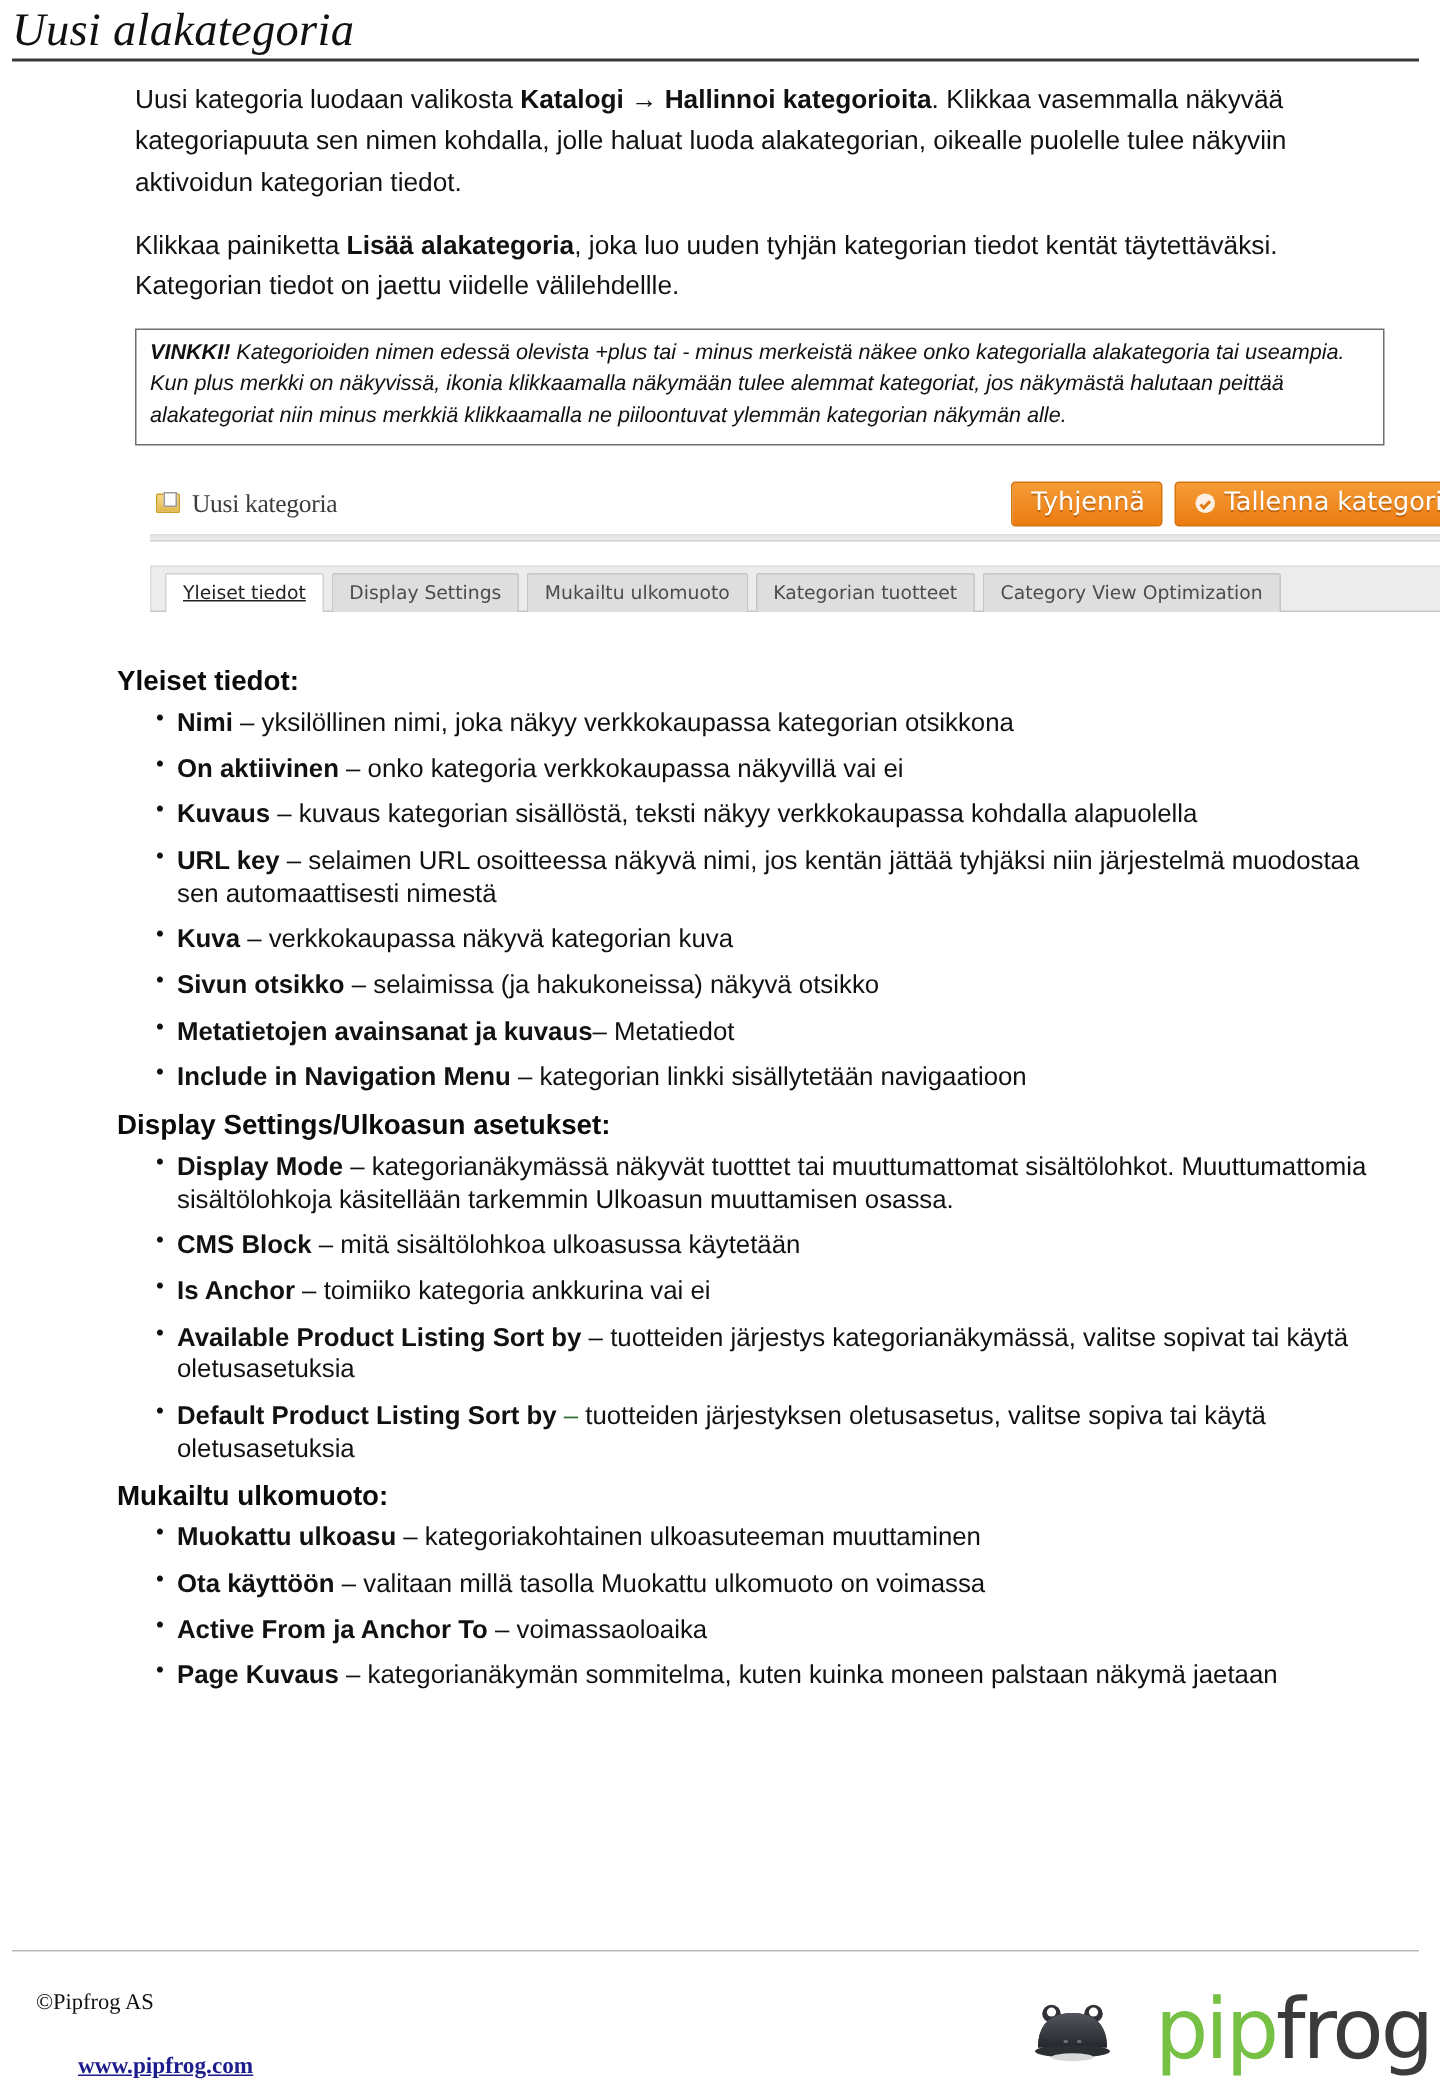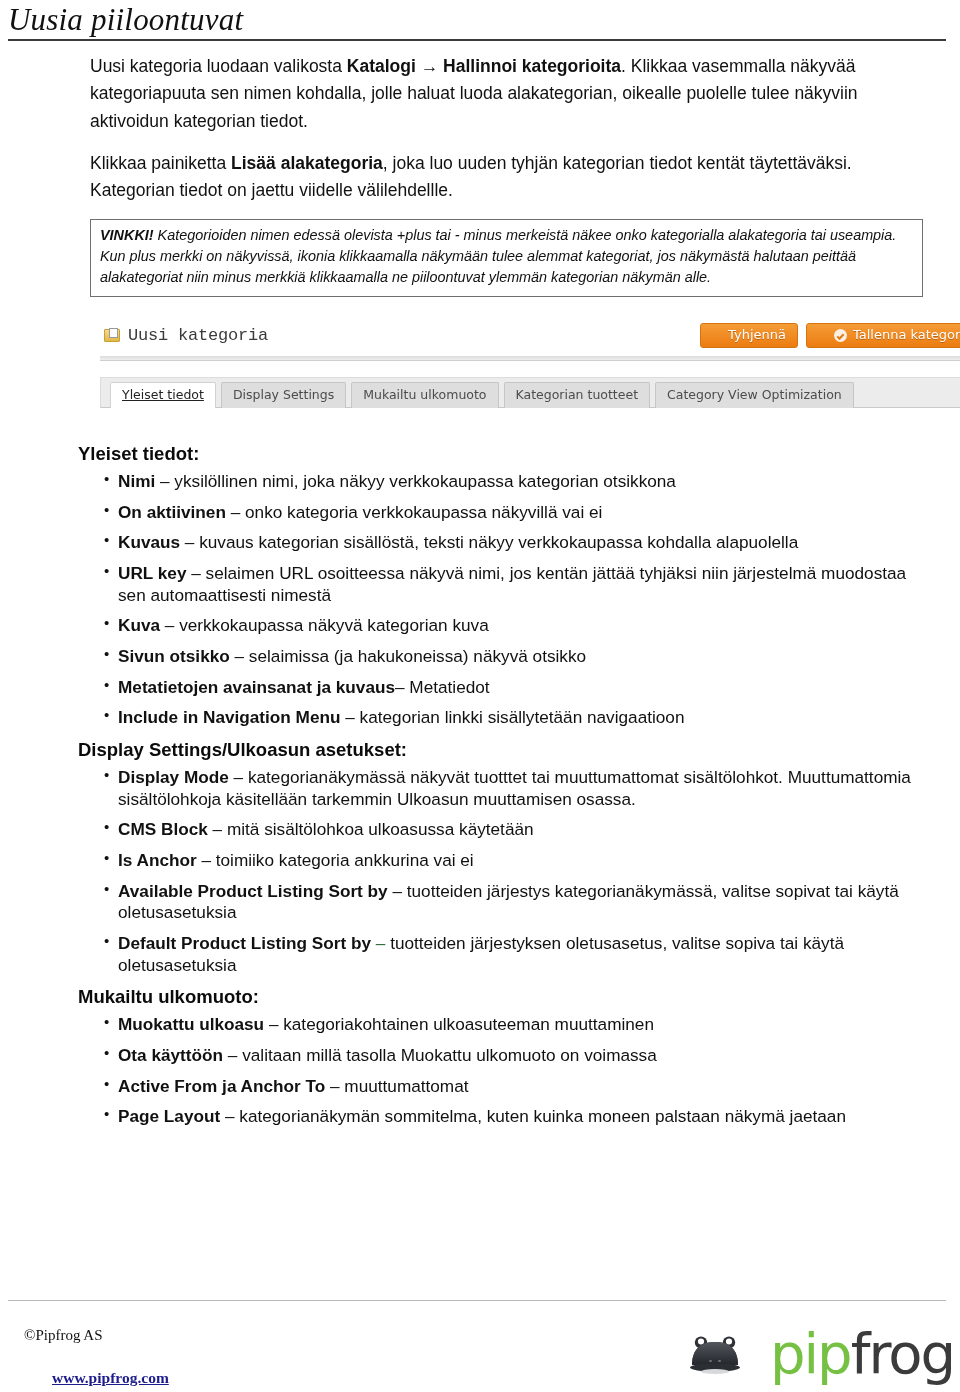--- a/index.html
+++ b/index.html
@@ -249,7 +249,7 @@
 <body>
 
 <div>
-  <h1 class="doc-title">Uusia piiloontuvat</h1>
+  <h1 class="doc-title">Uusi alakategoria</h1>
   <div class="title-rule"></div>
 </div>
 

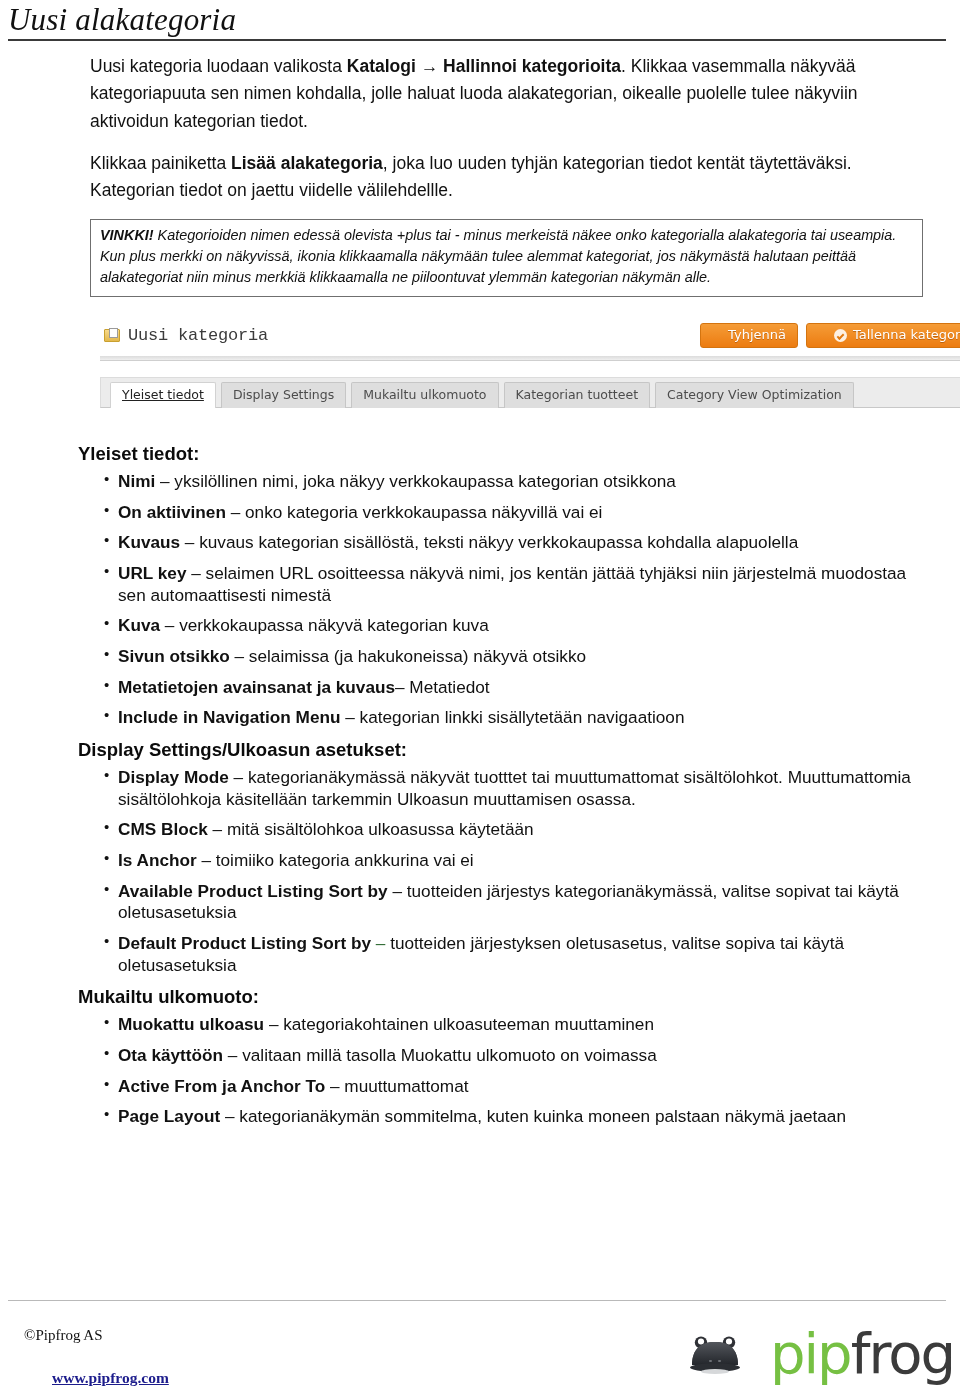--- a/index.html
+++ b/index.html
@@ -75,7 +75,7 @@
   .panel-title {
     font-size: 17px;
     color: #3b3b3b;
-    font-family: Liberation Mono, monospace;
+    font-family: Liberation Serif, serif;
     letter-spacing: -0.2px;
   }
   .folder-icon {

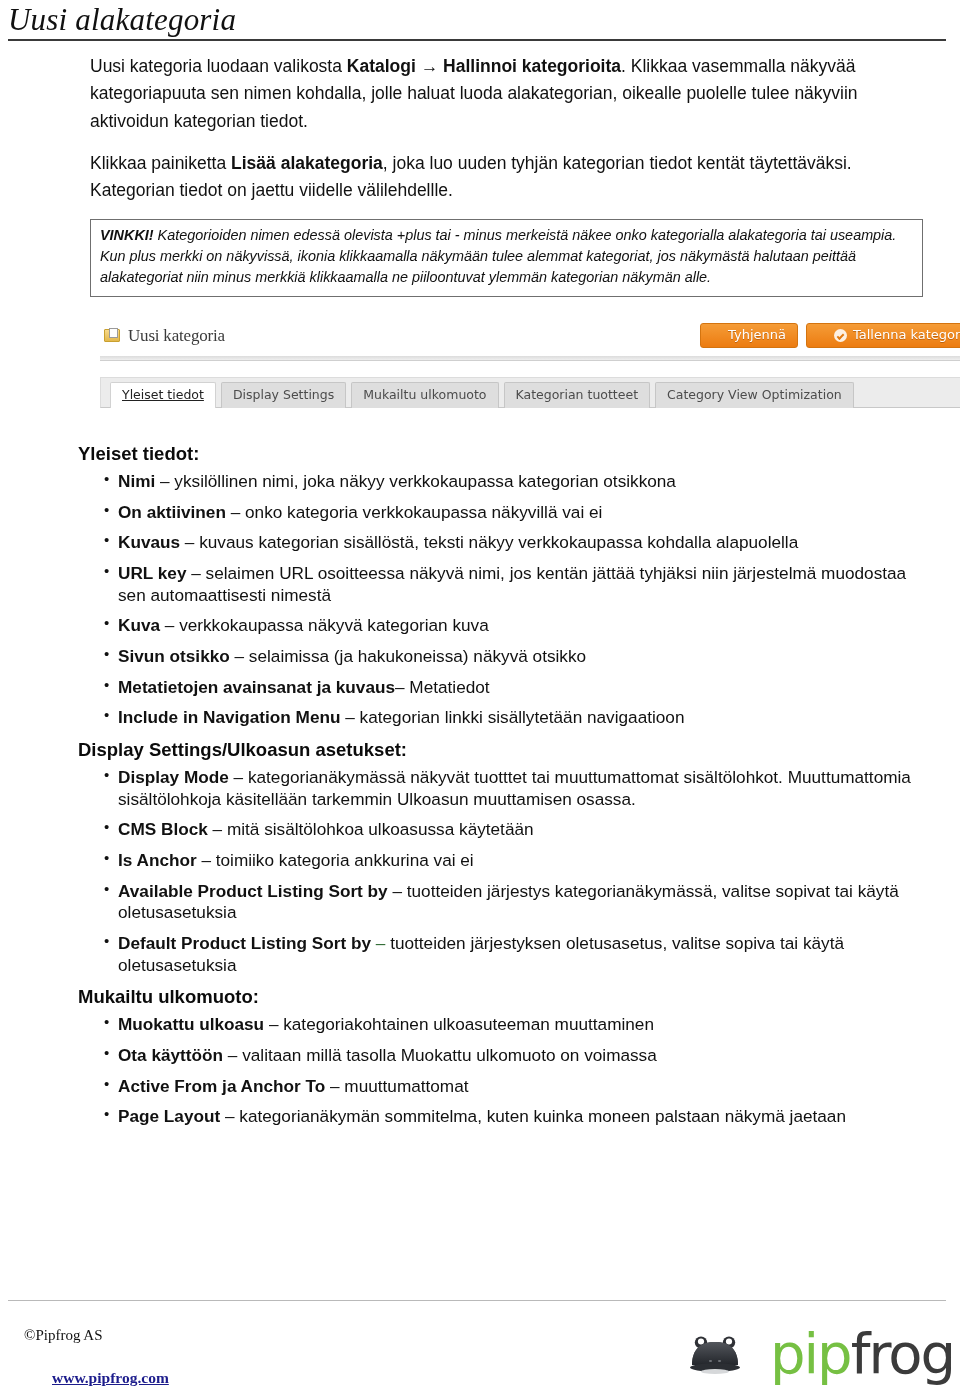--- a/index.html
+++ b/index.html
@@ -95,13 +95,13 @@
   .panel-head-right { display: flex; align-items: center; gap: 8px; }
   .btn {
     font-family: "DejaVu Sans", sans-serif;
-    font-size: 13px;
+    font-size: 17px;
     color: #ffffff;
     background: linear-gradient(#f7a council, #e87c14);
     background: linear-gradient(#f59c37, #ec7c11);
     border: 1px solid #d4740f;
     border-radius: 3px;
-    padding: 4px 11px 5px 27px;
+    padding: 4px 11px 5px 13px;
     text-shadow: 0 1px 0 rgba(130,60,0,.45);
     line-height: 1.1;
     white-space: nowrap;

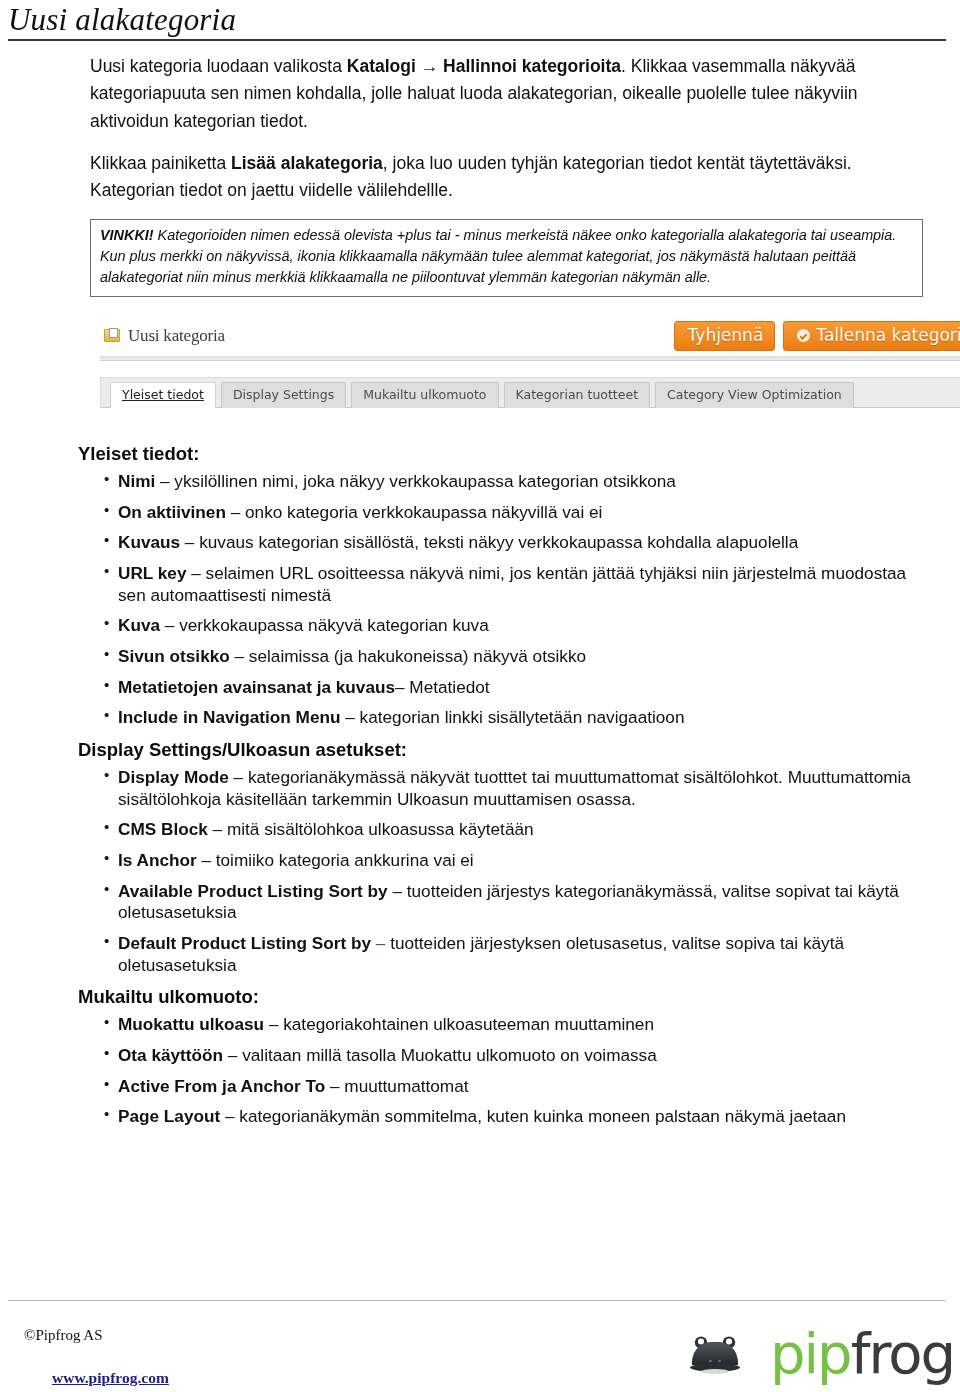--- a/index.html
+++ b/index.html
@@ -322,7 +322,7 @@
   <ul class="bullets">
     <li><span class="term">Muokattu ulkoasu</span><span> – </span><span>kategoriakohtainen ulkoasuteeman muuttaminen</span></li>
     <li><span class="term">Ota käyttöön</span><span>  – </span><span>valitaan millä tasolla Muokattu ulkomuoto on voimassa</span></li>
-    <li><span class="term">Active From ja Anchor To</span><span> – </span><span>muuttumattomat</span></li>
+    <li><span class="term">Active From ja Anchor To</span><span> – </span><span>voimassaoloaika</span></li>
     <li><span class="term">Page Layout</span><span> – </span><span>kategorianäkymän sommitelma, kuten kuinka moneen palstaan näkymä jaetaan</span></li>
   </ul>
 </div>

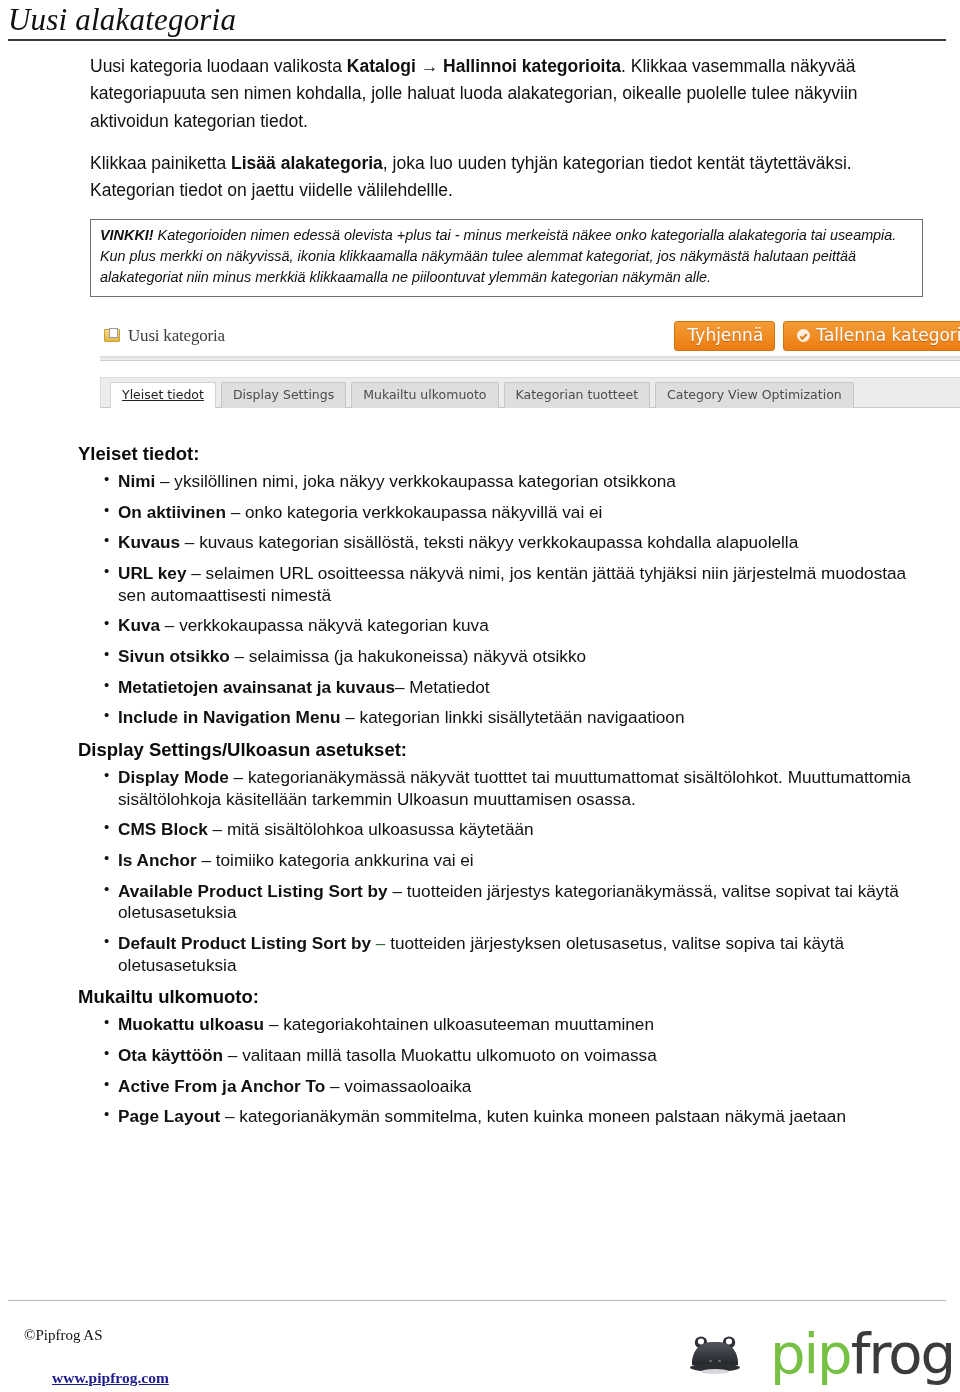--- a/index.html
+++ b/index.html
@@ -323,7 +323,7 @@
     <li><span class="term">Muokattu ulkoasu</span><span> – </span><span>kategoriakohtainen ulkoasuteeman muuttaminen</span></li>
     <li><span class="term">Ota käyttöön</span><span>  – </span><span>valitaan millä tasolla Muokattu ulkomuoto on voimassa</span></li>
     <li><span class="term">Active From ja Anchor To</span><span> – </span><span>voimassaoloaika</span></li>
-    <li><span class="term">Page Layout</span><span> – </span><span>kategorianäkymän sommitelma, kuten kuinka moneen palstaan näkymä jaetaan</span></li>
+    <li><span class="term">Page Kuvaus</span><span> – </span><span>kategorianäkymän sommitelma, kuten kuinka moneen palstaan näkymä jaetaan</span></li>
   </ul>
 </div>
 

